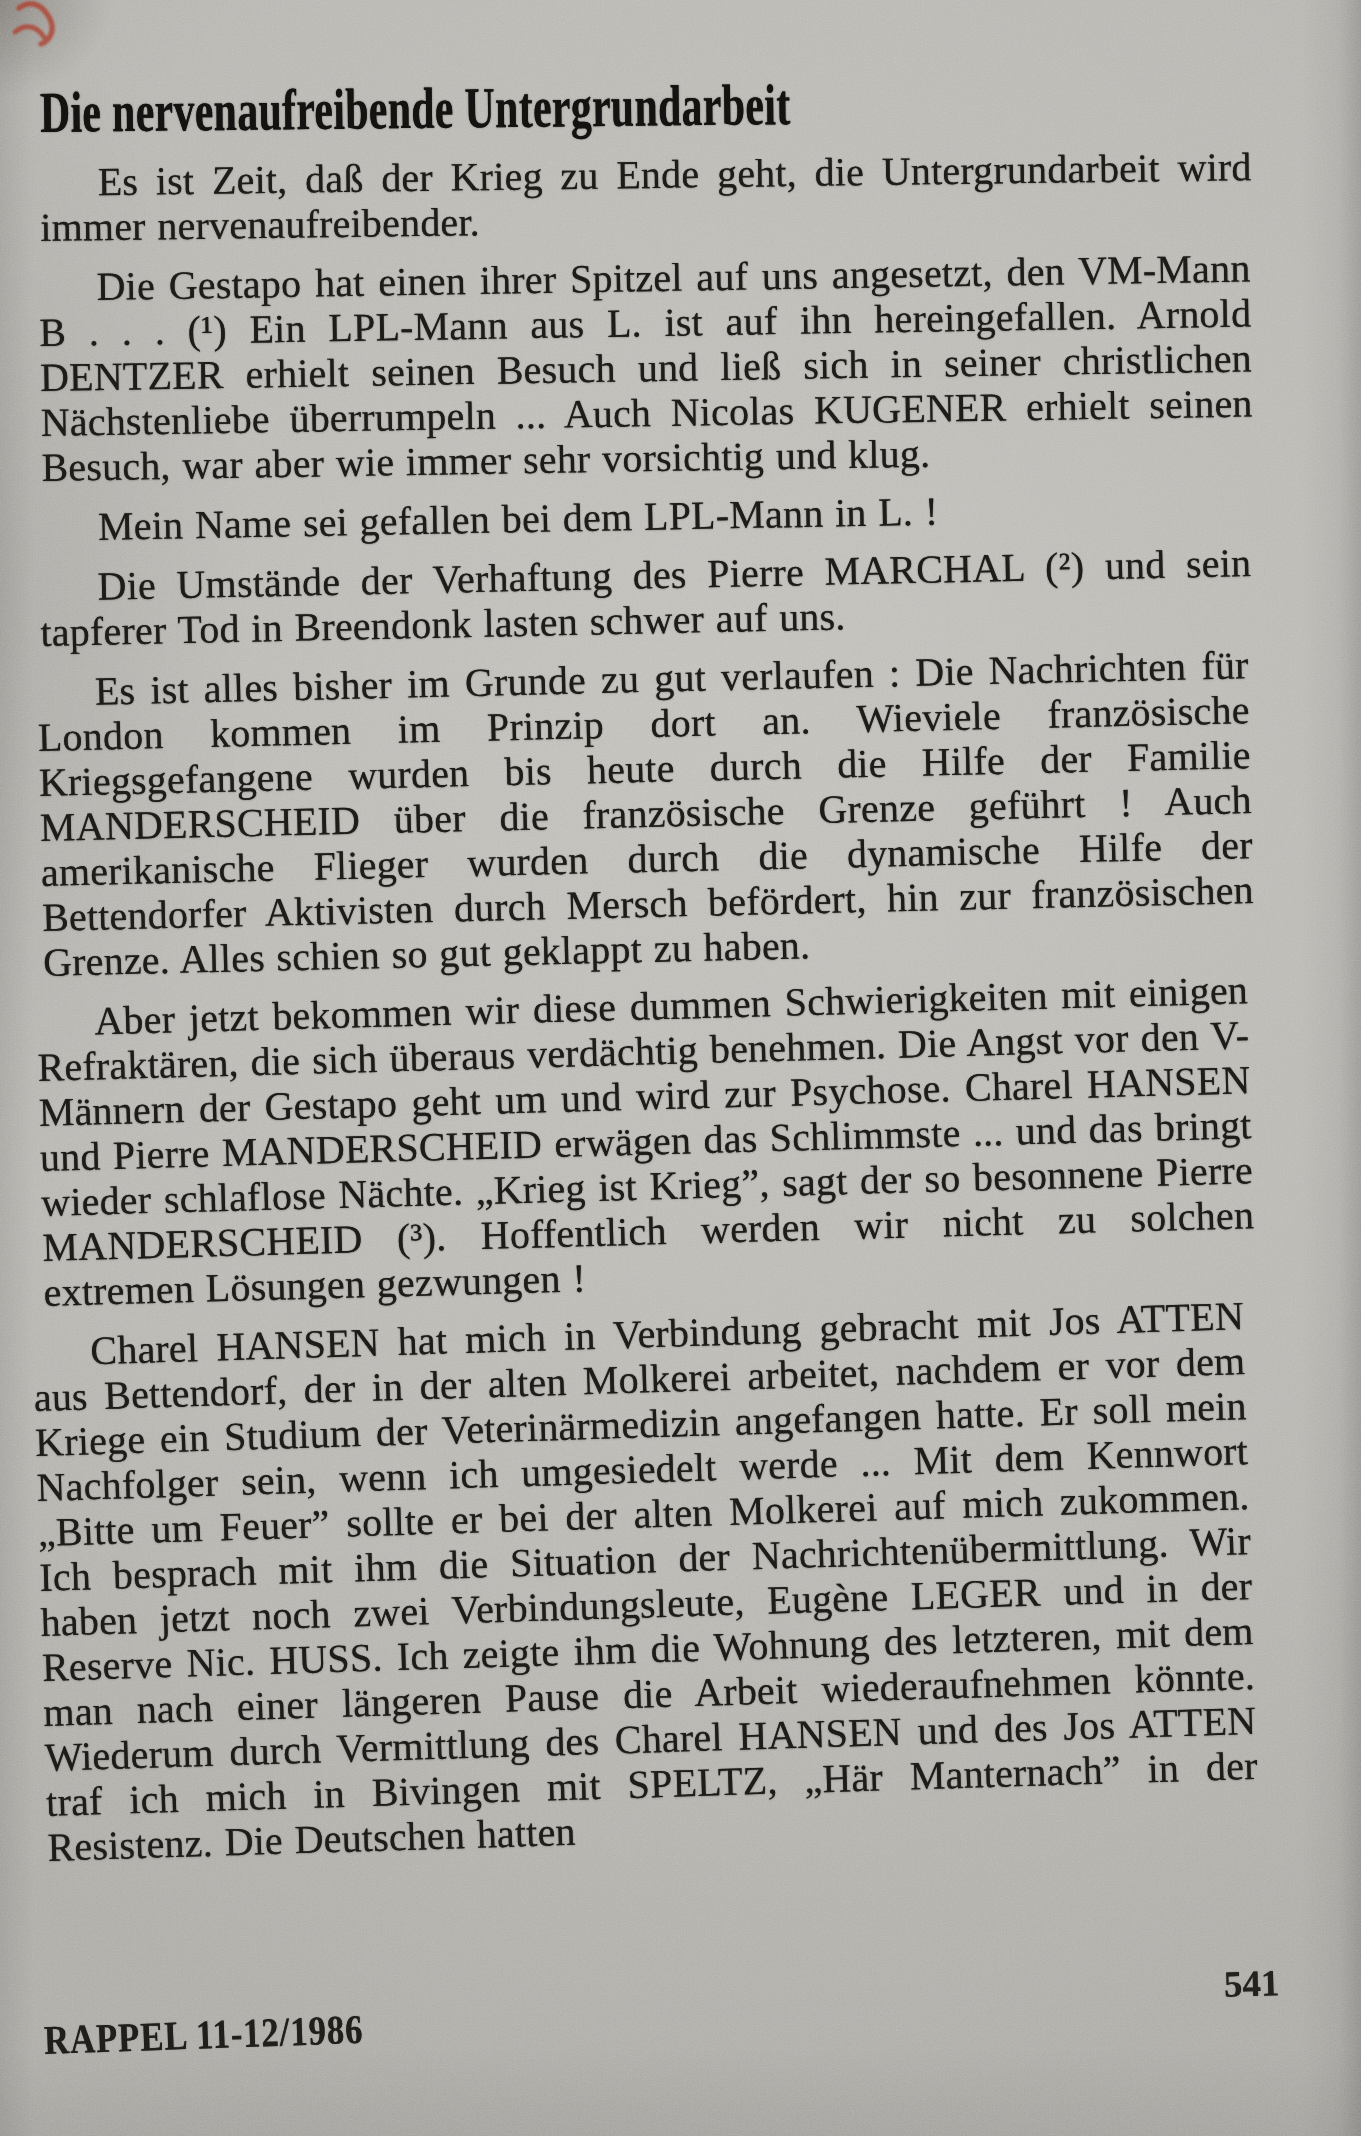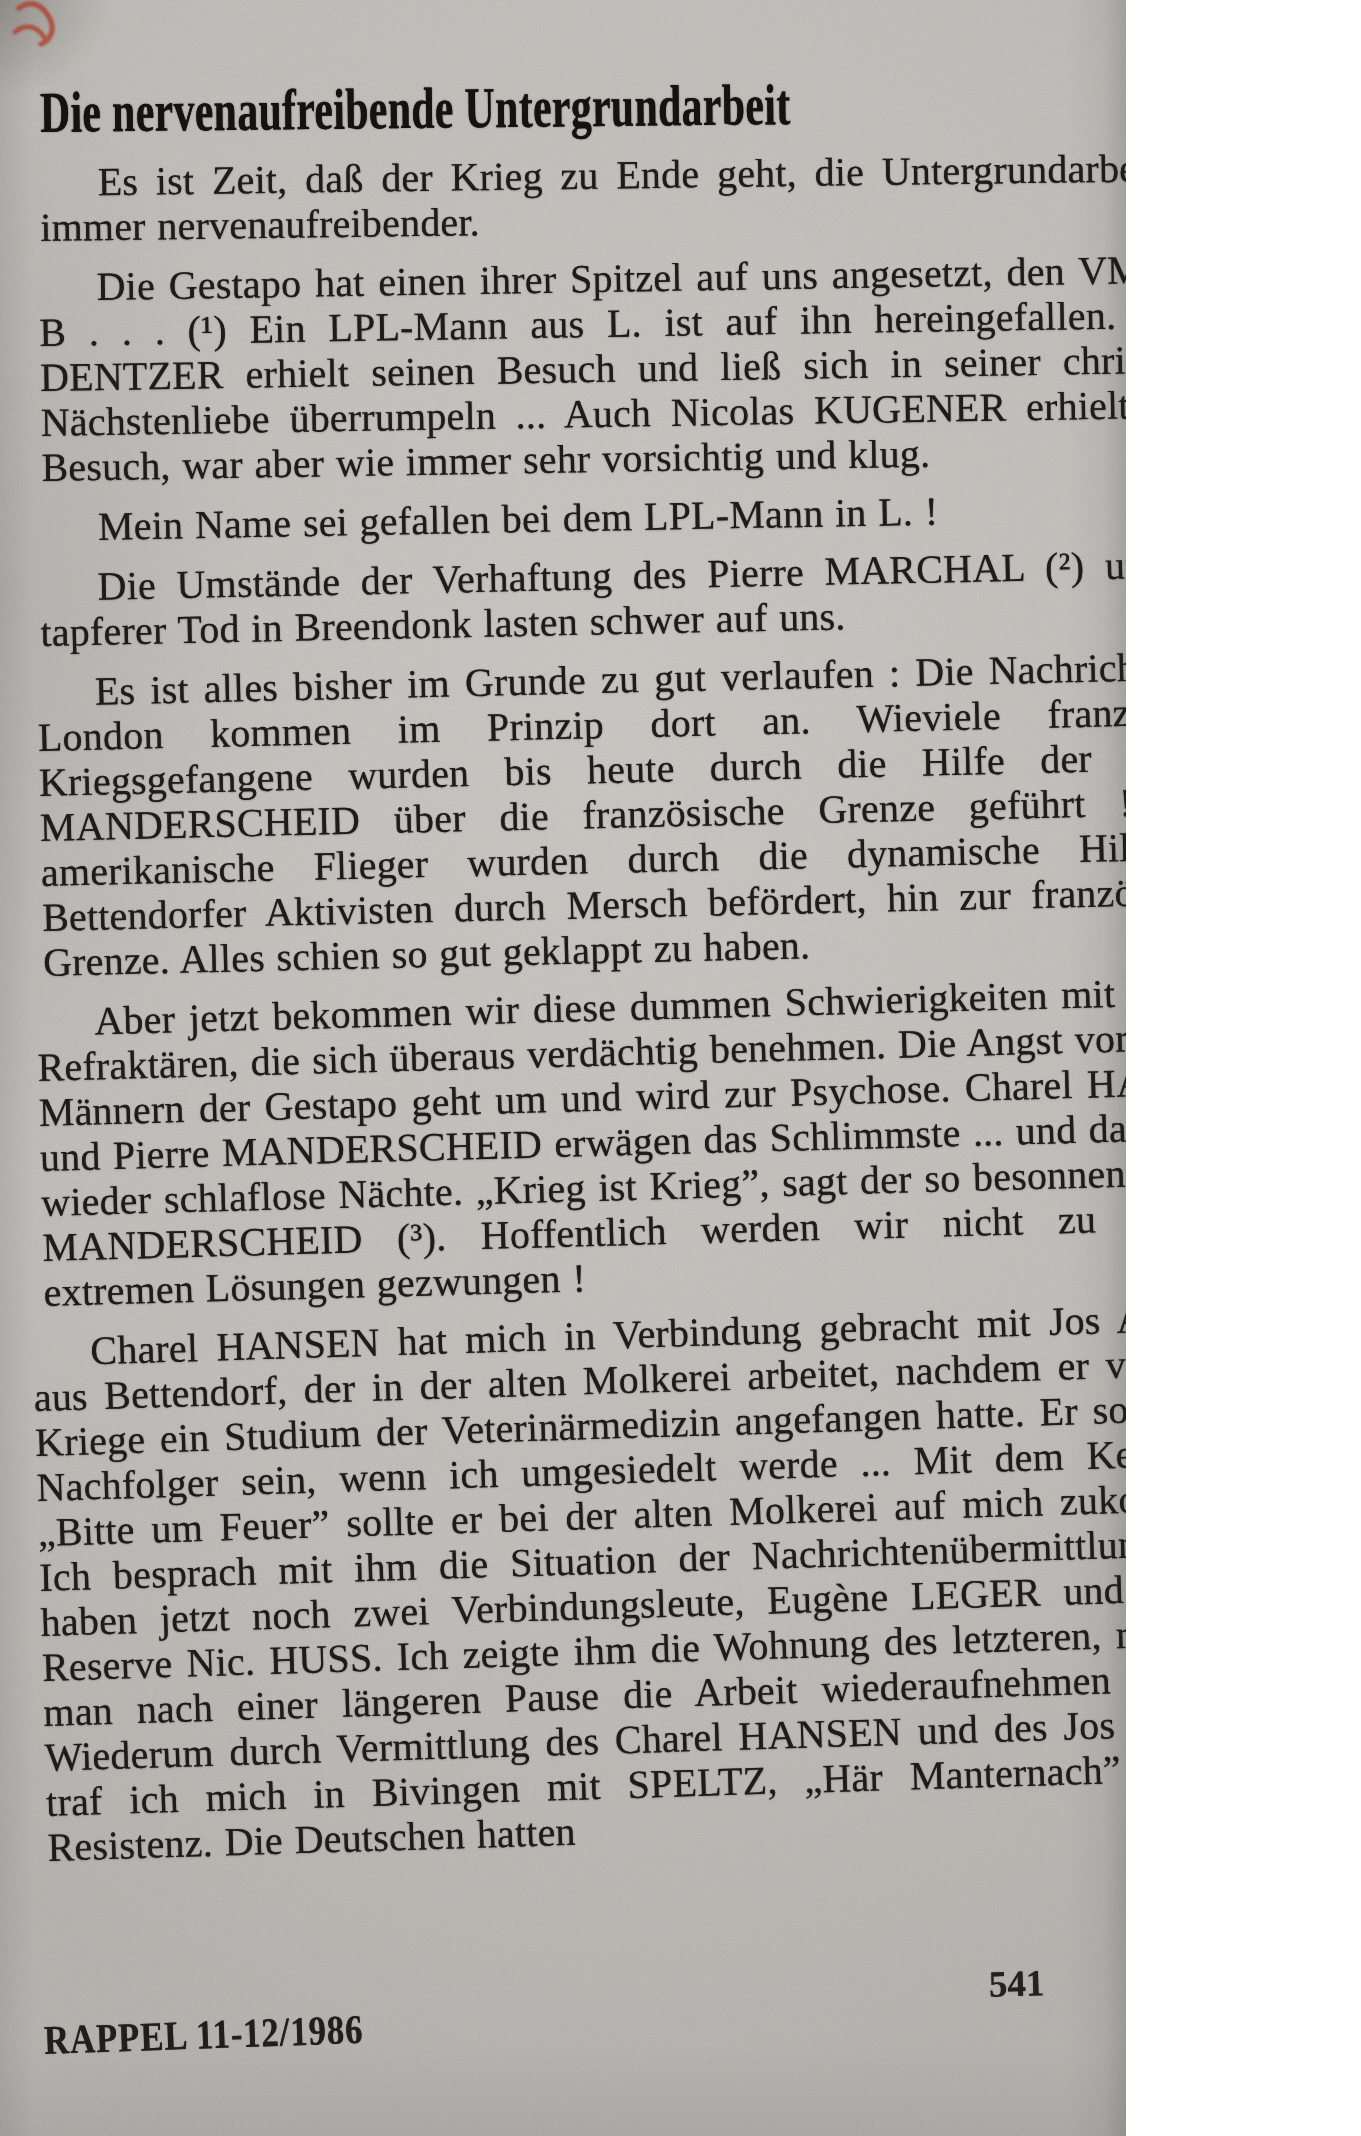--- a/index.html
+++ b/index.html
@@ -10,7 +10,7 @@
   }
   .page {
     position:relative;
-    width:1126px; height:2136px;
+    width:1361px; height:2136px;
     overflow:hidden;
     color:#1b1916;
     background-color:#b6b5b0;

